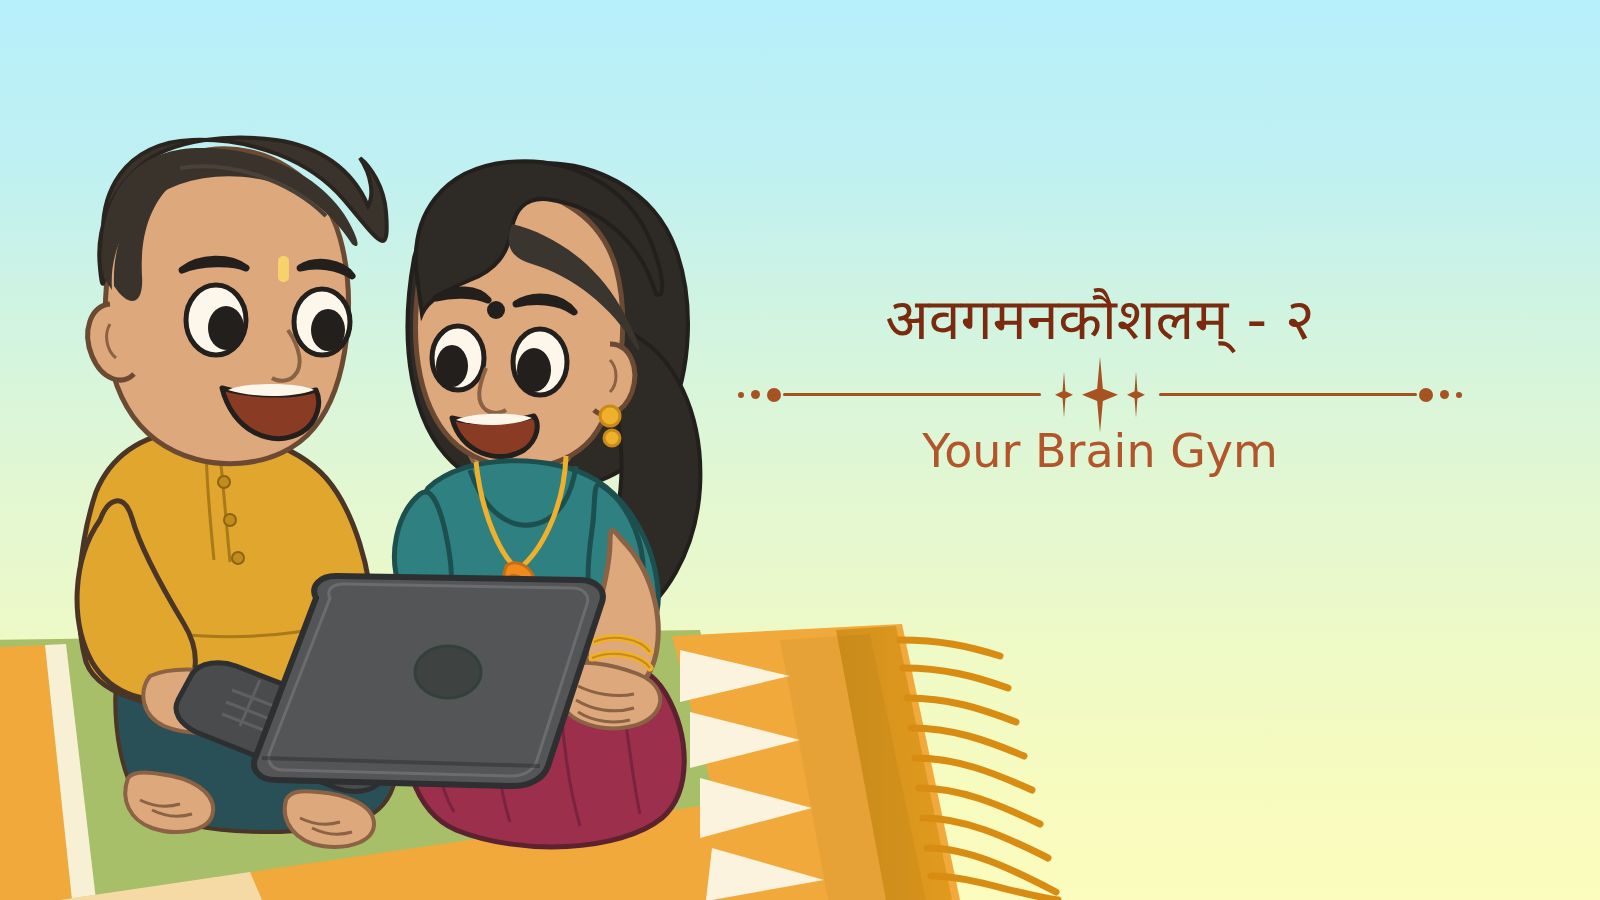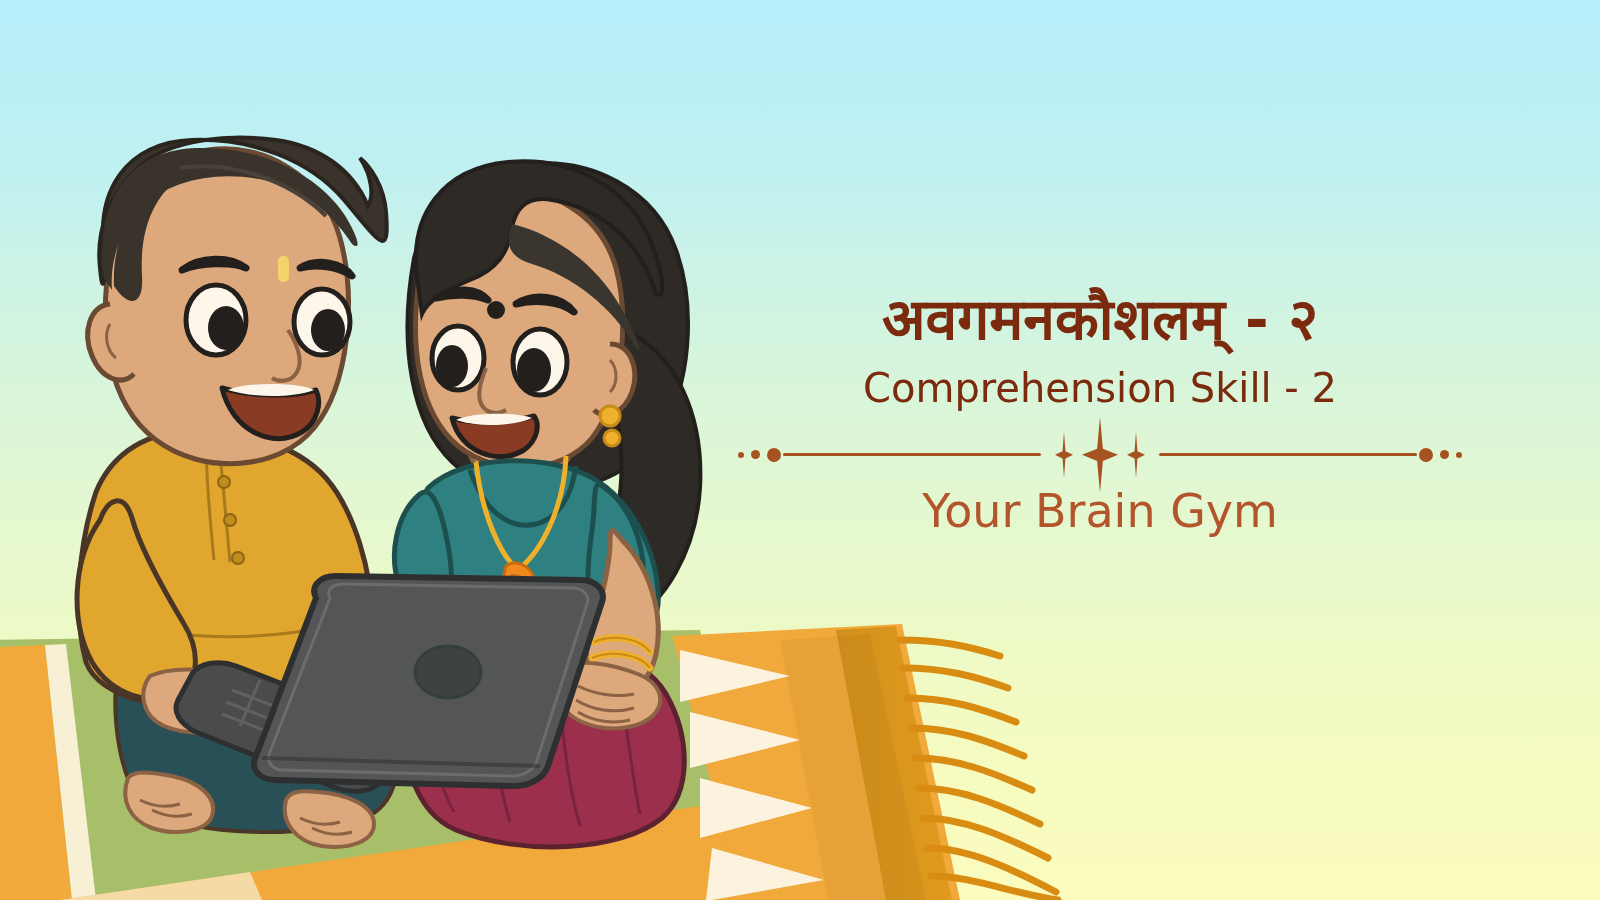--- a/index.html
+++ b/index.html
@@ -27,7 +27,7 @@
   }
   #title-sanskrit{
     font-family:"DejaVu Sans","Liberation Sans",sans-serif;
-    font-weight:700;
+    font-weight:400;
     font-size:57px;
     line-height:1.12;
     color:#7b2a0e;

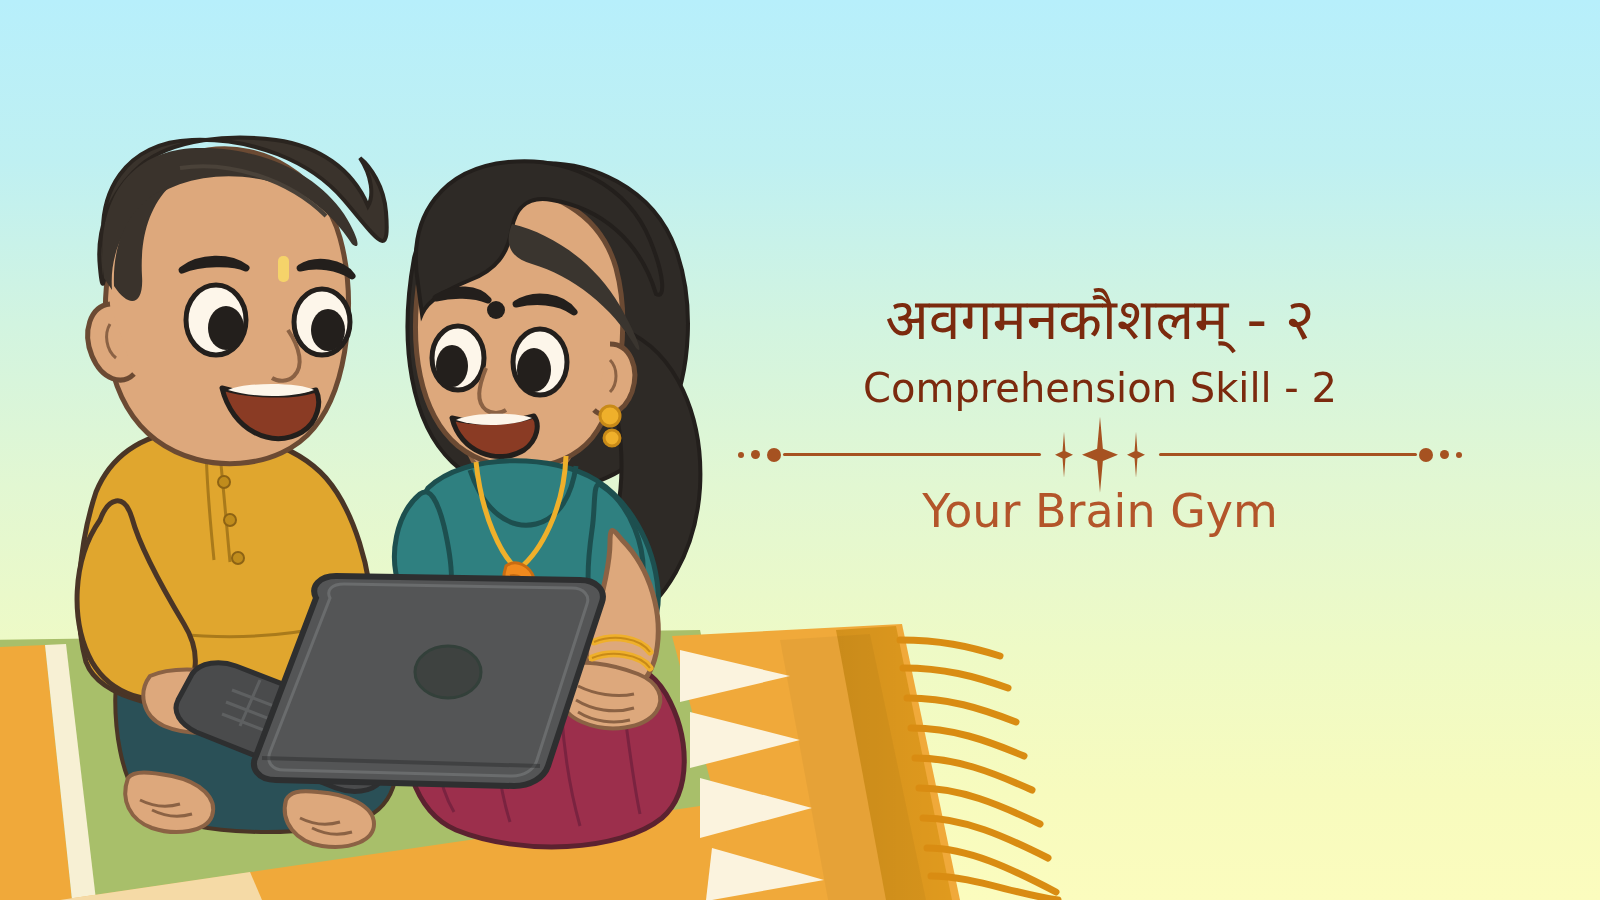--- a/index.html
+++ b/index.html
@@ -350,7 +350,6 @@
 
     <div id="title-sanskrit">अवगमनकौशलम् - २</div>
 
-    <div id="title-english">Comprehension Skill - 2</div>
 
     <div id="divider">
       <span class="dots left">

